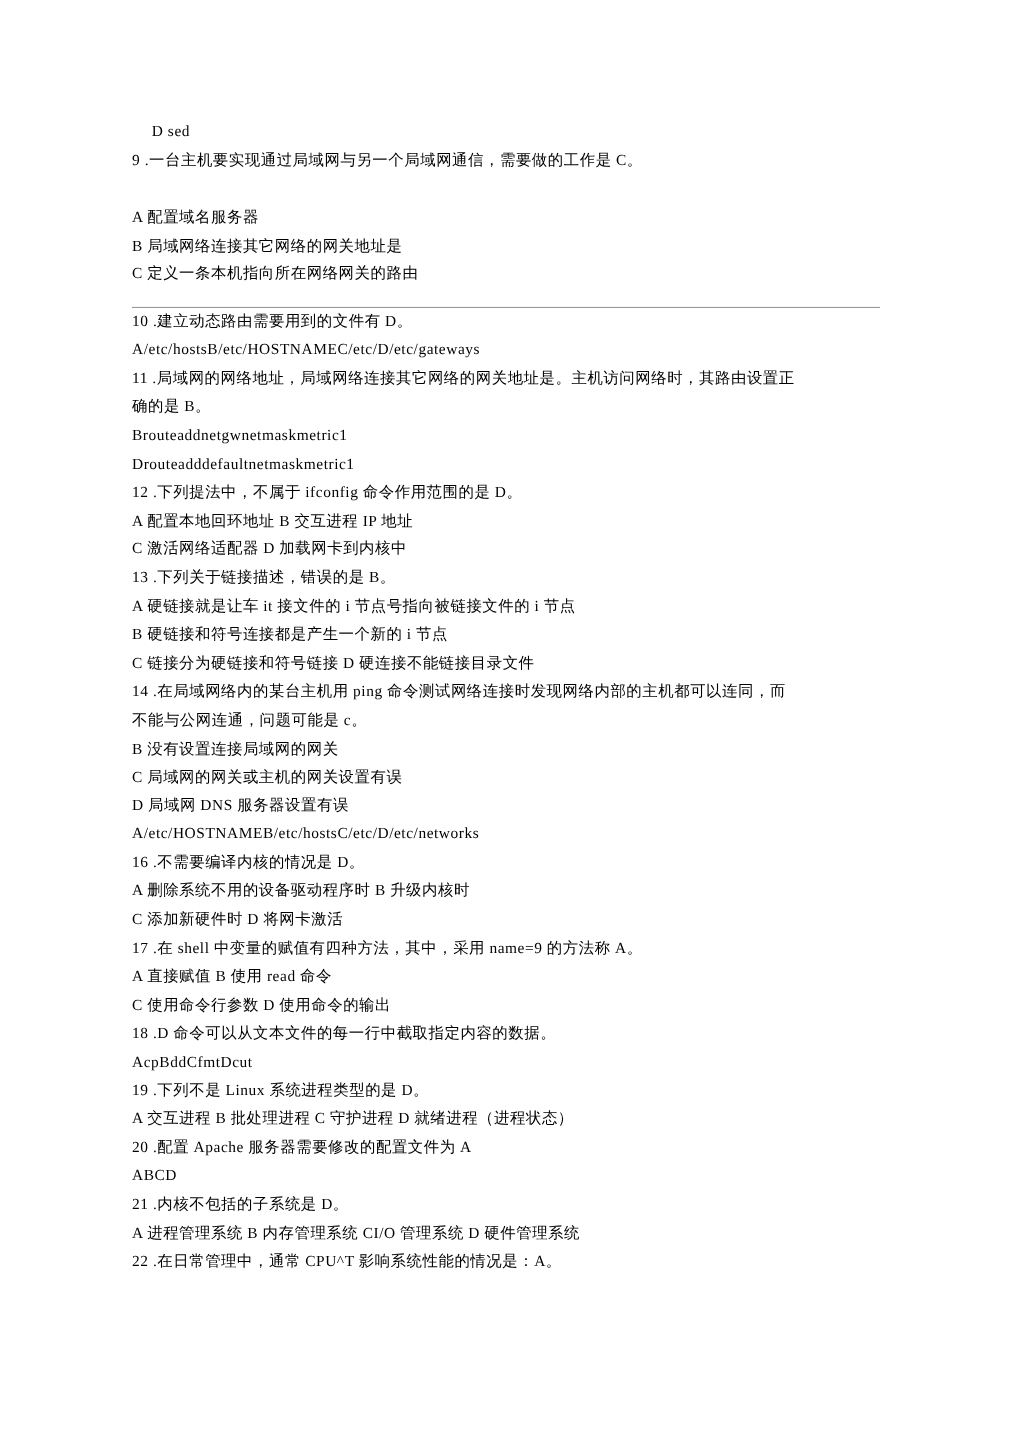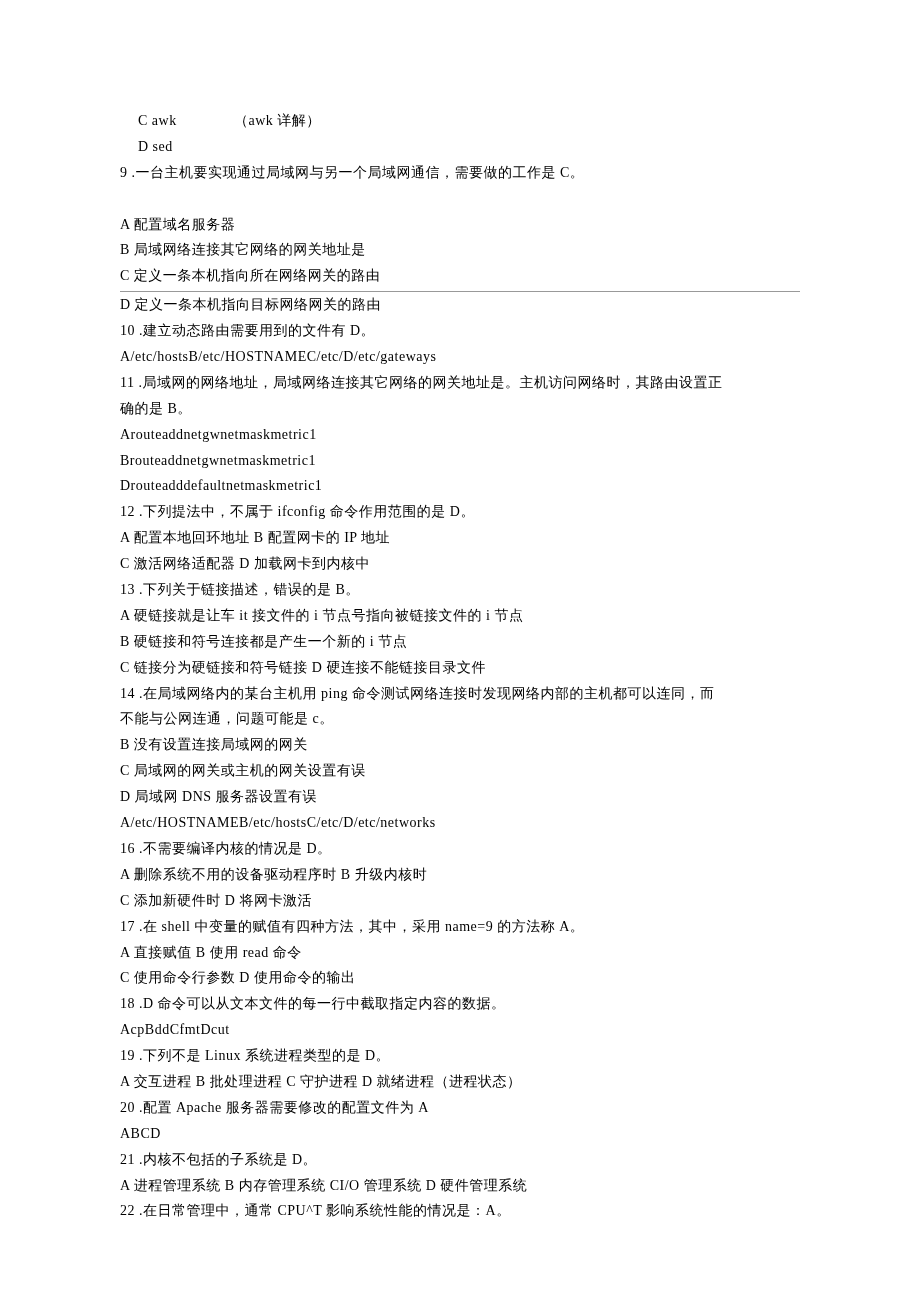--- a/index.html
+++ b/index.html
@@ -35,10 +35,6 @@
 
 <div class="page">
   <div id="content">
-      <p class="line indent1 awk-row">
-        <span class="awk-col1">C awk</span>
-        <span>（awk 详解）</span>
-      </p>
       <p class="line indent1">D sed</p>
       <p class="line ">9 .一台主机要实现通过局域网与另一个局域网通信，需要做的工作是 C。</p>
       <p class="line ">&nbsp;</p>

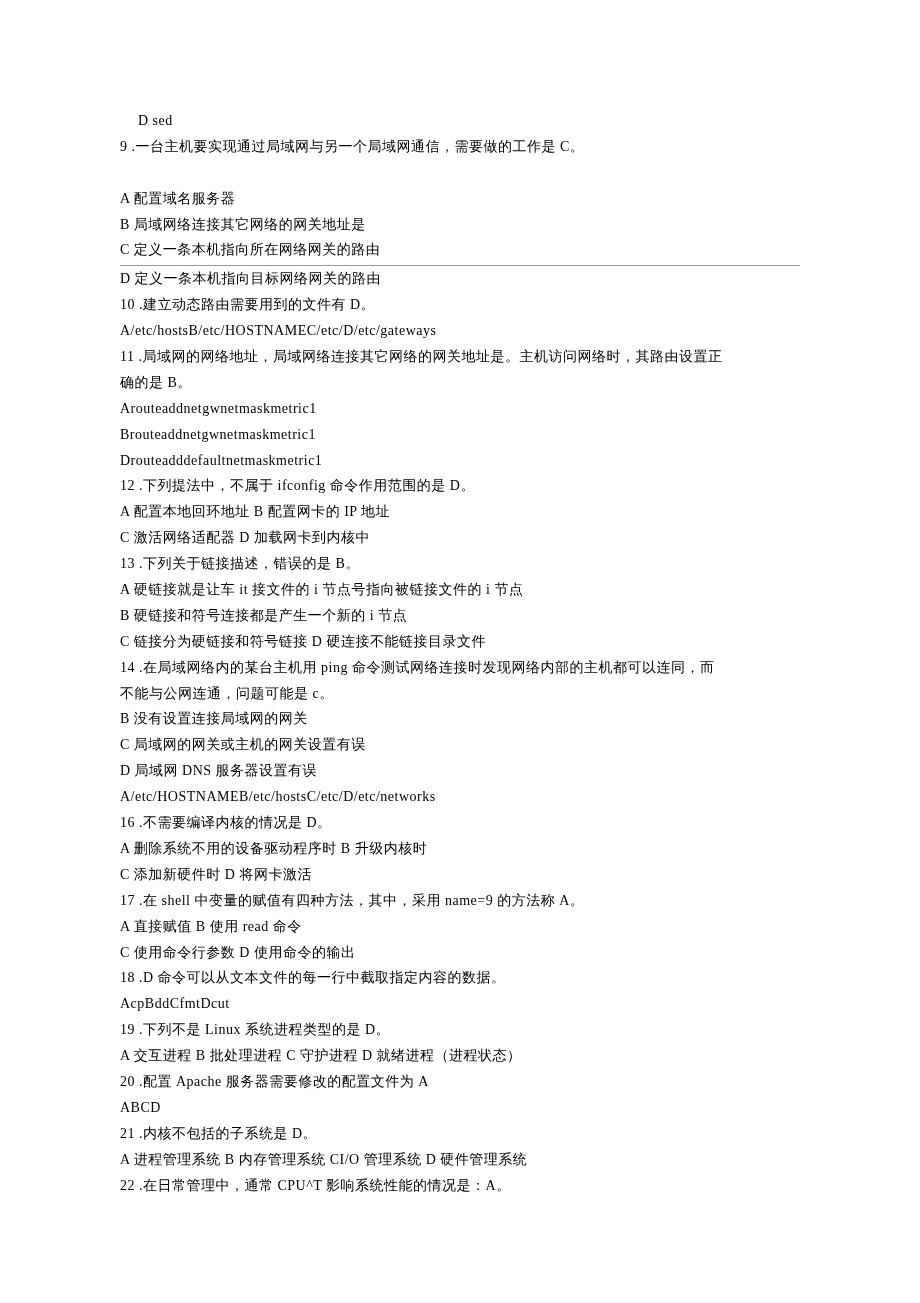--- a/index.html
+++ b/index.html
@@ -24,7 +24,7 @@
   .indent1 { padding-left: 18px; }
   .underline {
     border-bottom: 1px solid #999;
-    padding-bottom: 2px;
+    padding-bottom: 16px;
     display: block;
   }
   .awk-row { display: flex; }

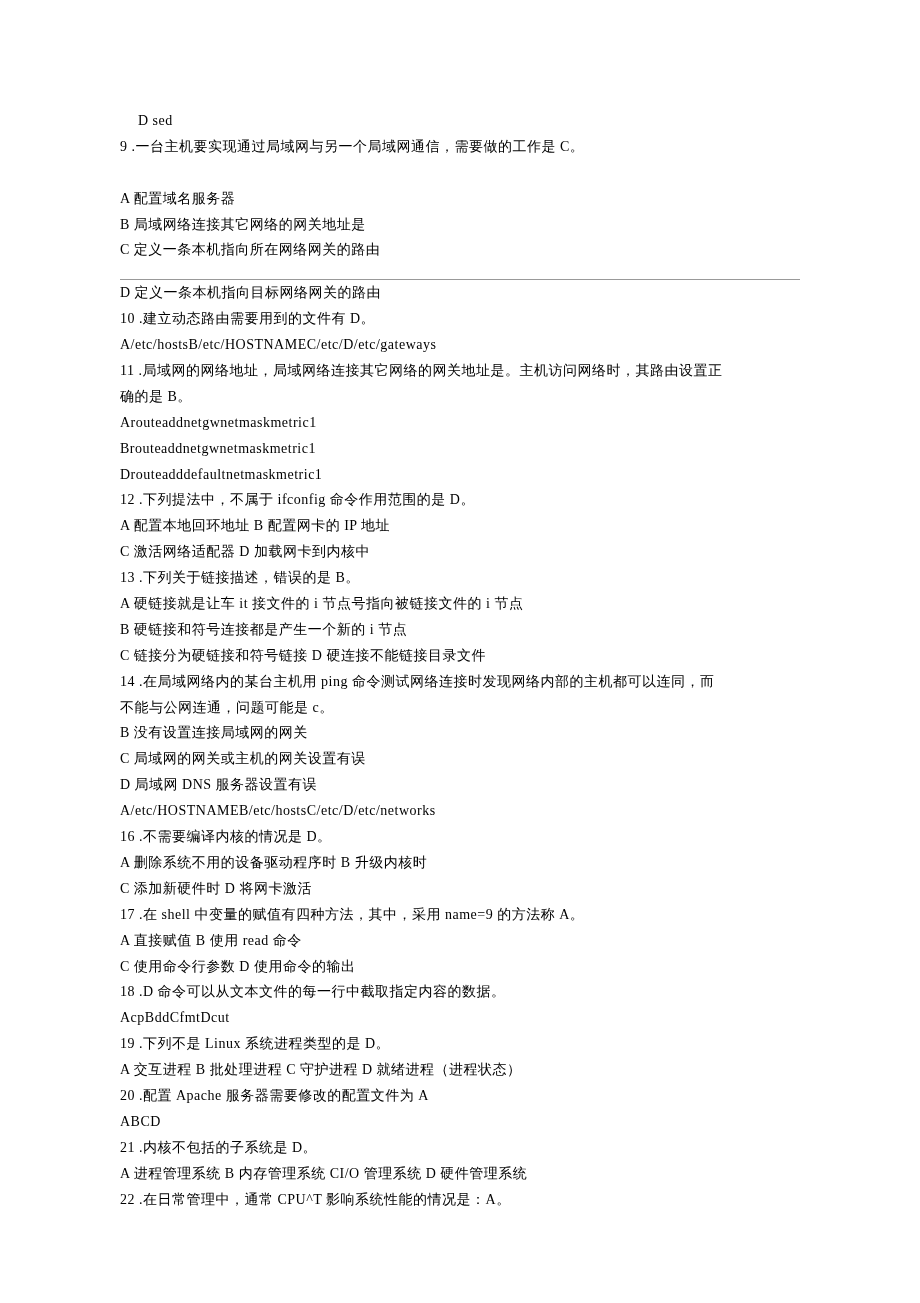--- a/index.html
+++ b/index.html
@@ -41,7 +41,6 @@
       <p class="line ">A 配置域名服务器</p>
       <p class="line ">B 局域网络连接其它网络的网关地址是</p>
       <p class="line underline">C 定义一条本机指向所在网络网关的路由</p>
-      <p class="line ">D 定义一条本机指向目标网络网关的路由</p>
       <p class="line ">10 .建立动态路由需要用到的文件有 D。</p>
       <p class="line ">A/etc/hostsB/etc/HOSTNAMEC/etc/D/etc/gateways</p>
       <p class="line ">11 .局域网的网络地址，局域网络连接其它网络的网关地址是。主机访问网络时，其路由设置正</p>

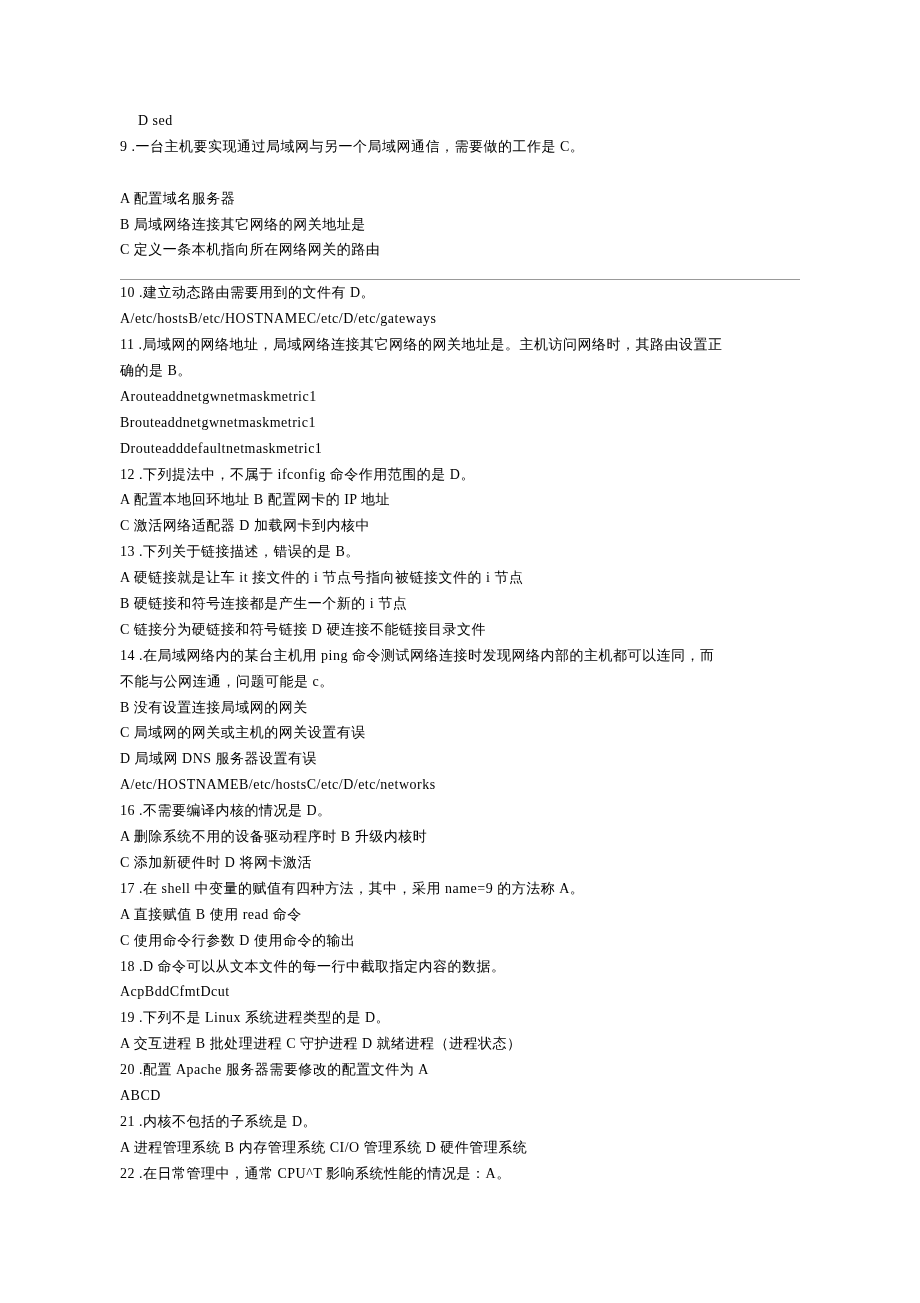--- a/index.html
+++ b/index.html
@@ -45,7 +45,6 @@
       <p class="line ">A/etc/hostsB/etc/HOSTNAMEC/etc/D/etc/gateways</p>
       <p class="line ">11 .局域网的网络地址，局域网络连接其它网络的网关地址是。主机访问网络时，其路由设置正</p>
       <p class="line ">确的是 B。</p>
-      <p class="line ">Arouteaddnetgwnetmaskmetric1</p>
       <p class="line ">Brouteaddnetgwnetmaskmetric1</p>
       <p class="line ">Drouteadddefaultnetmaskmetric1</p>
       <p class="line ">12 .下列提法中，不属于 ifconfig 命令作用范围的是 D。</p>

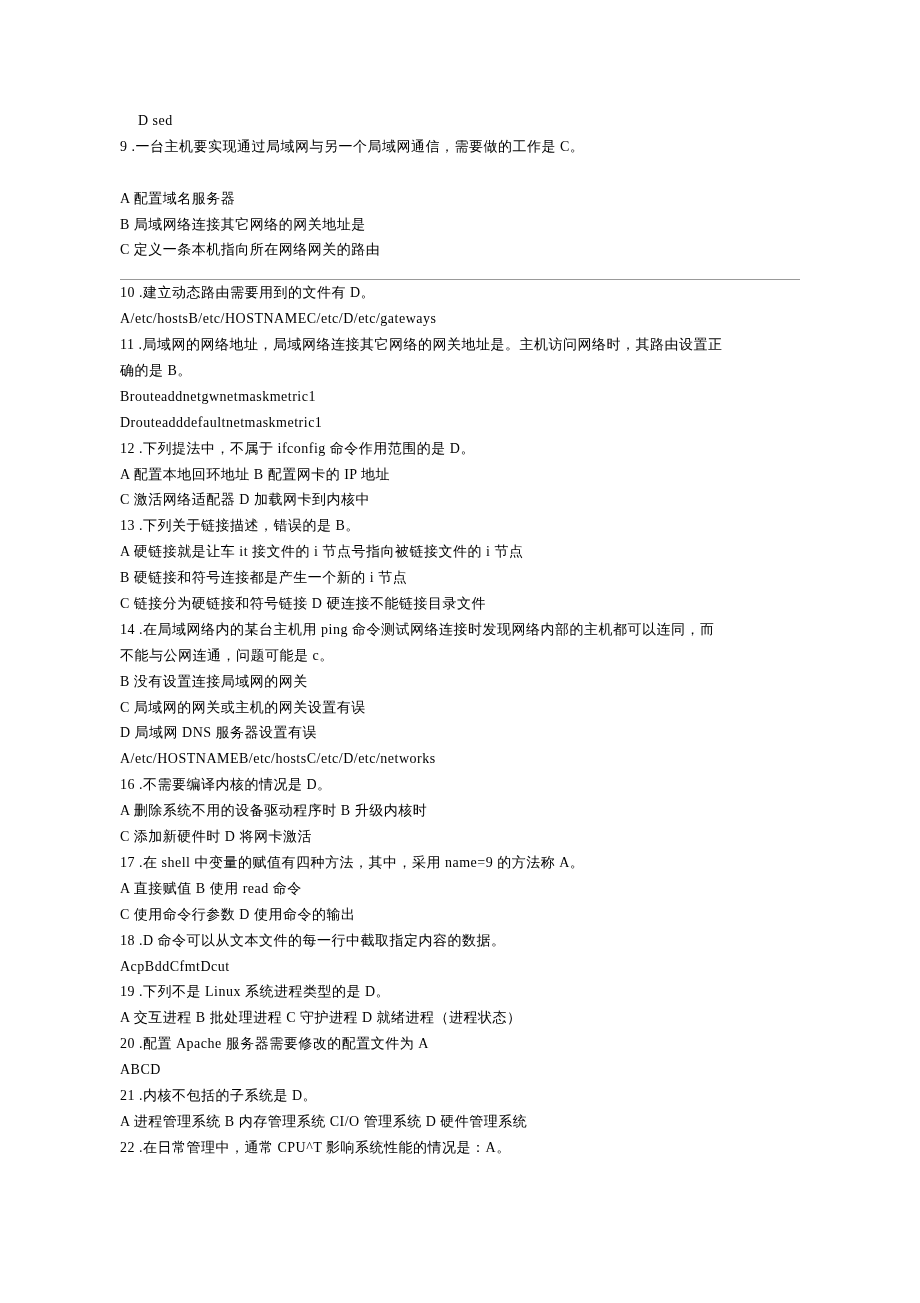--- a/index.html
+++ b/index.html
@@ -48,7 +48,7 @@
       <p class="line ">Brouteaddnetgwnetmaskmetric1</p>
       <p class="line ">Drouteadddefaultnetmaskmetric1</p>
       <p class="line ">12 .下列提法中，不属于 ifconfig 命令作用范围的是 D。</p>
-      <p class="line ">A 配置本地回环地址 B 配置网卡的 IP 地址</p>
+      <p class="line ">A 配置本地回环地址 B 交互进程 IP 地址</p>
       <p class="line ">C 激活网络适配器 D 加载网卡到内核中</p>
       <p class="line ">13 .下列关于链接描述，错误的是 B。</p>
       <p class="line ">A 硬链接就是让车 it 接文件的 i 节点号指向被链接文件的 i 节点</p>

